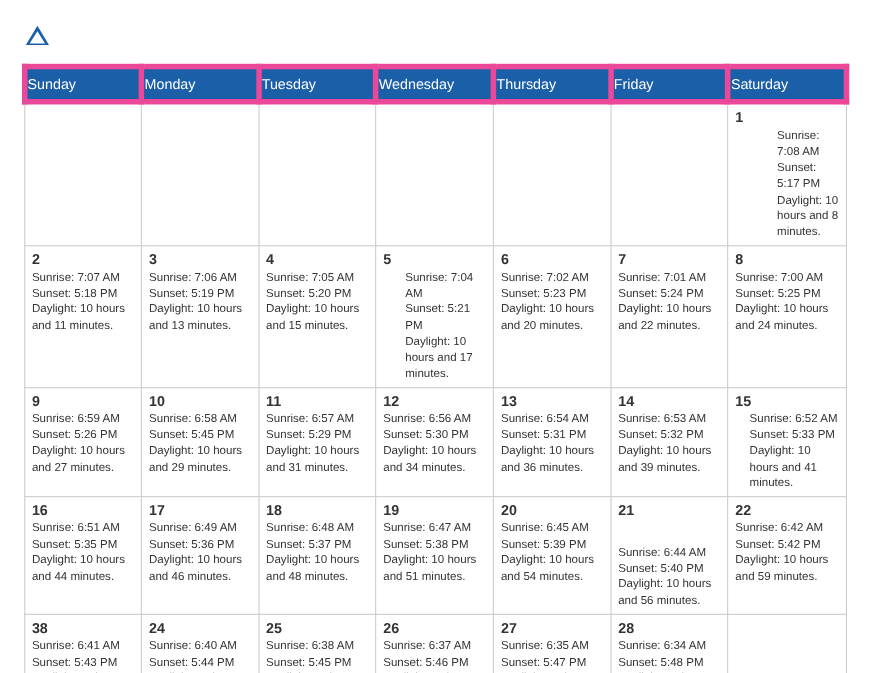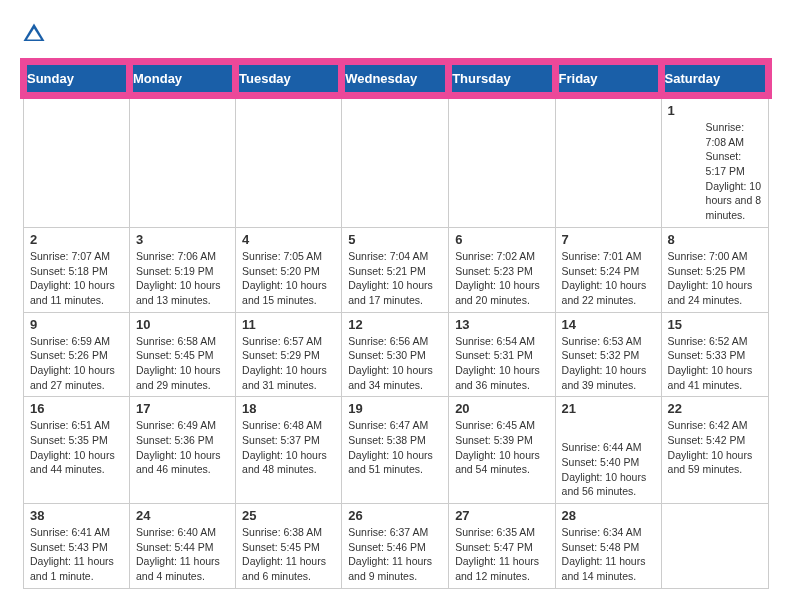--- a/index.html
+++ b/index.html
@@ -49,8 +49,8 @@
       text-align: left;
       padding: 6px 0;
       font-size: 13px;
-      font-weight: bold;
-      border: 7px solid #ec4899;
+      font-weight: normal;
+      border: 5px solid #ec4899;
     }
     .calendar td {
       border: 1px solid #ccc;

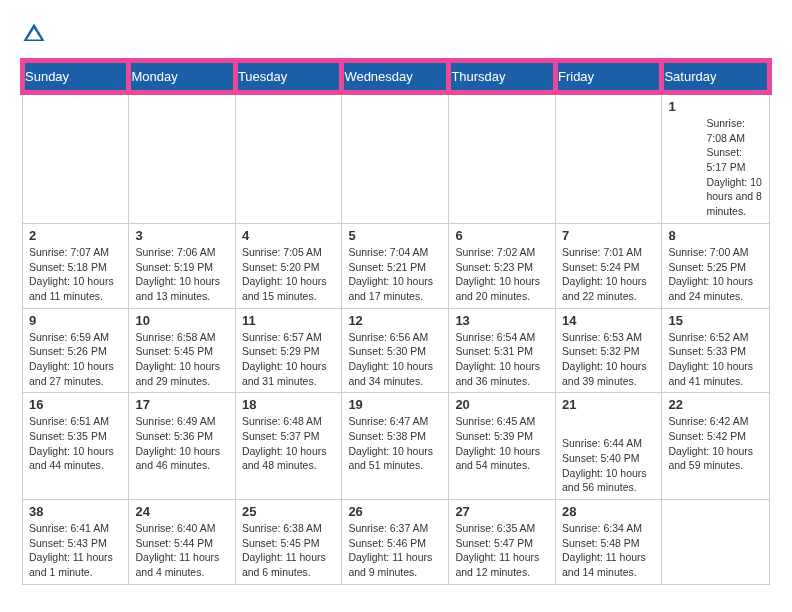--- a/index.html
+++ b/index.html
@@ -144,7 +144,7 @@
         </td>
         <td>
           <span class="day-number">5</span>
-          <div class="day-info" style="white-space: pre-line;">Sunrise: 7:04 AM
+          <div class="day-info" style="white-space: pre-line; margin-left: 20px;">Sunrise: 7:04 AM
 Sunset: 5:21 PM
 Daylight: 10 hours and 17 minutes.</div>
         </td>

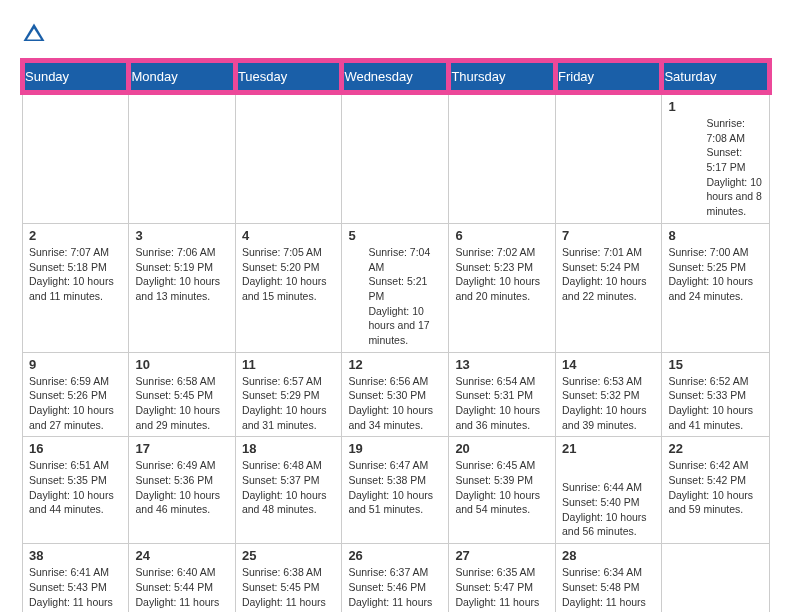--- a/index.html
+++ b/index.html
@@ -206,7 +206,7 @@
         </td>
         <td>
           <span class="day-number">15</span>
-          <div class="day-info" style="white-space: pre-line;">Sunrise: 6:52 AM
+          <div class="day-info" style="white-space: pre-line; margin-left: 13px;">Sunrise: 6:52 AM
 Sunset: 5:33 PM
 Daylight: 10 hours and 41 minutes.</div>
         </td>

